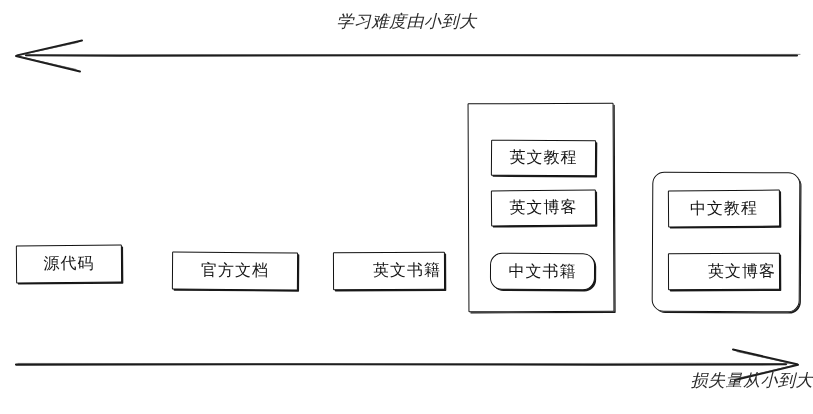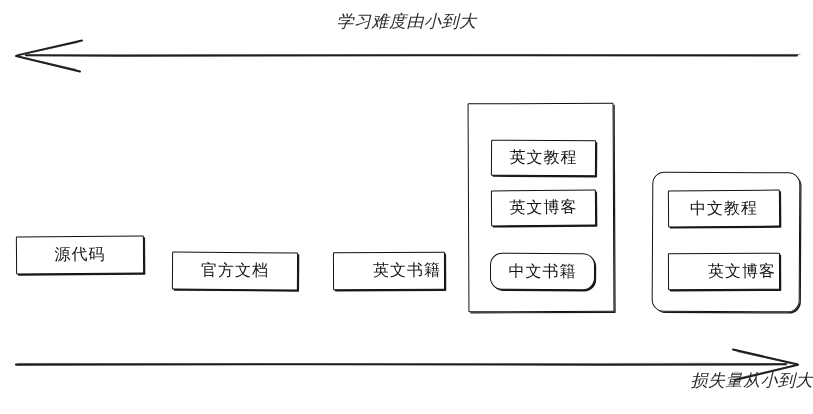--- a/index.html
+++ b/index.html
@@ -114,7 +114,7 @@
 
 <div class="axis-label" id="bottom-axis-label">损失量从小到大</div>
 
-<div class="node-box tilt-a" id="node-source-code" style="left: 16px; top: 236px; width: 128px; height: 38px; font-family: Liberation Serif, serif;">
+<div class="node-box tilt-a" id="node-source-code" style="left: 16px; top: 245px; width: 106px; height: 38px; font-family: Liberation Serif, serif;">
   <span class="node-label">源代码</span>
 </div>
 

